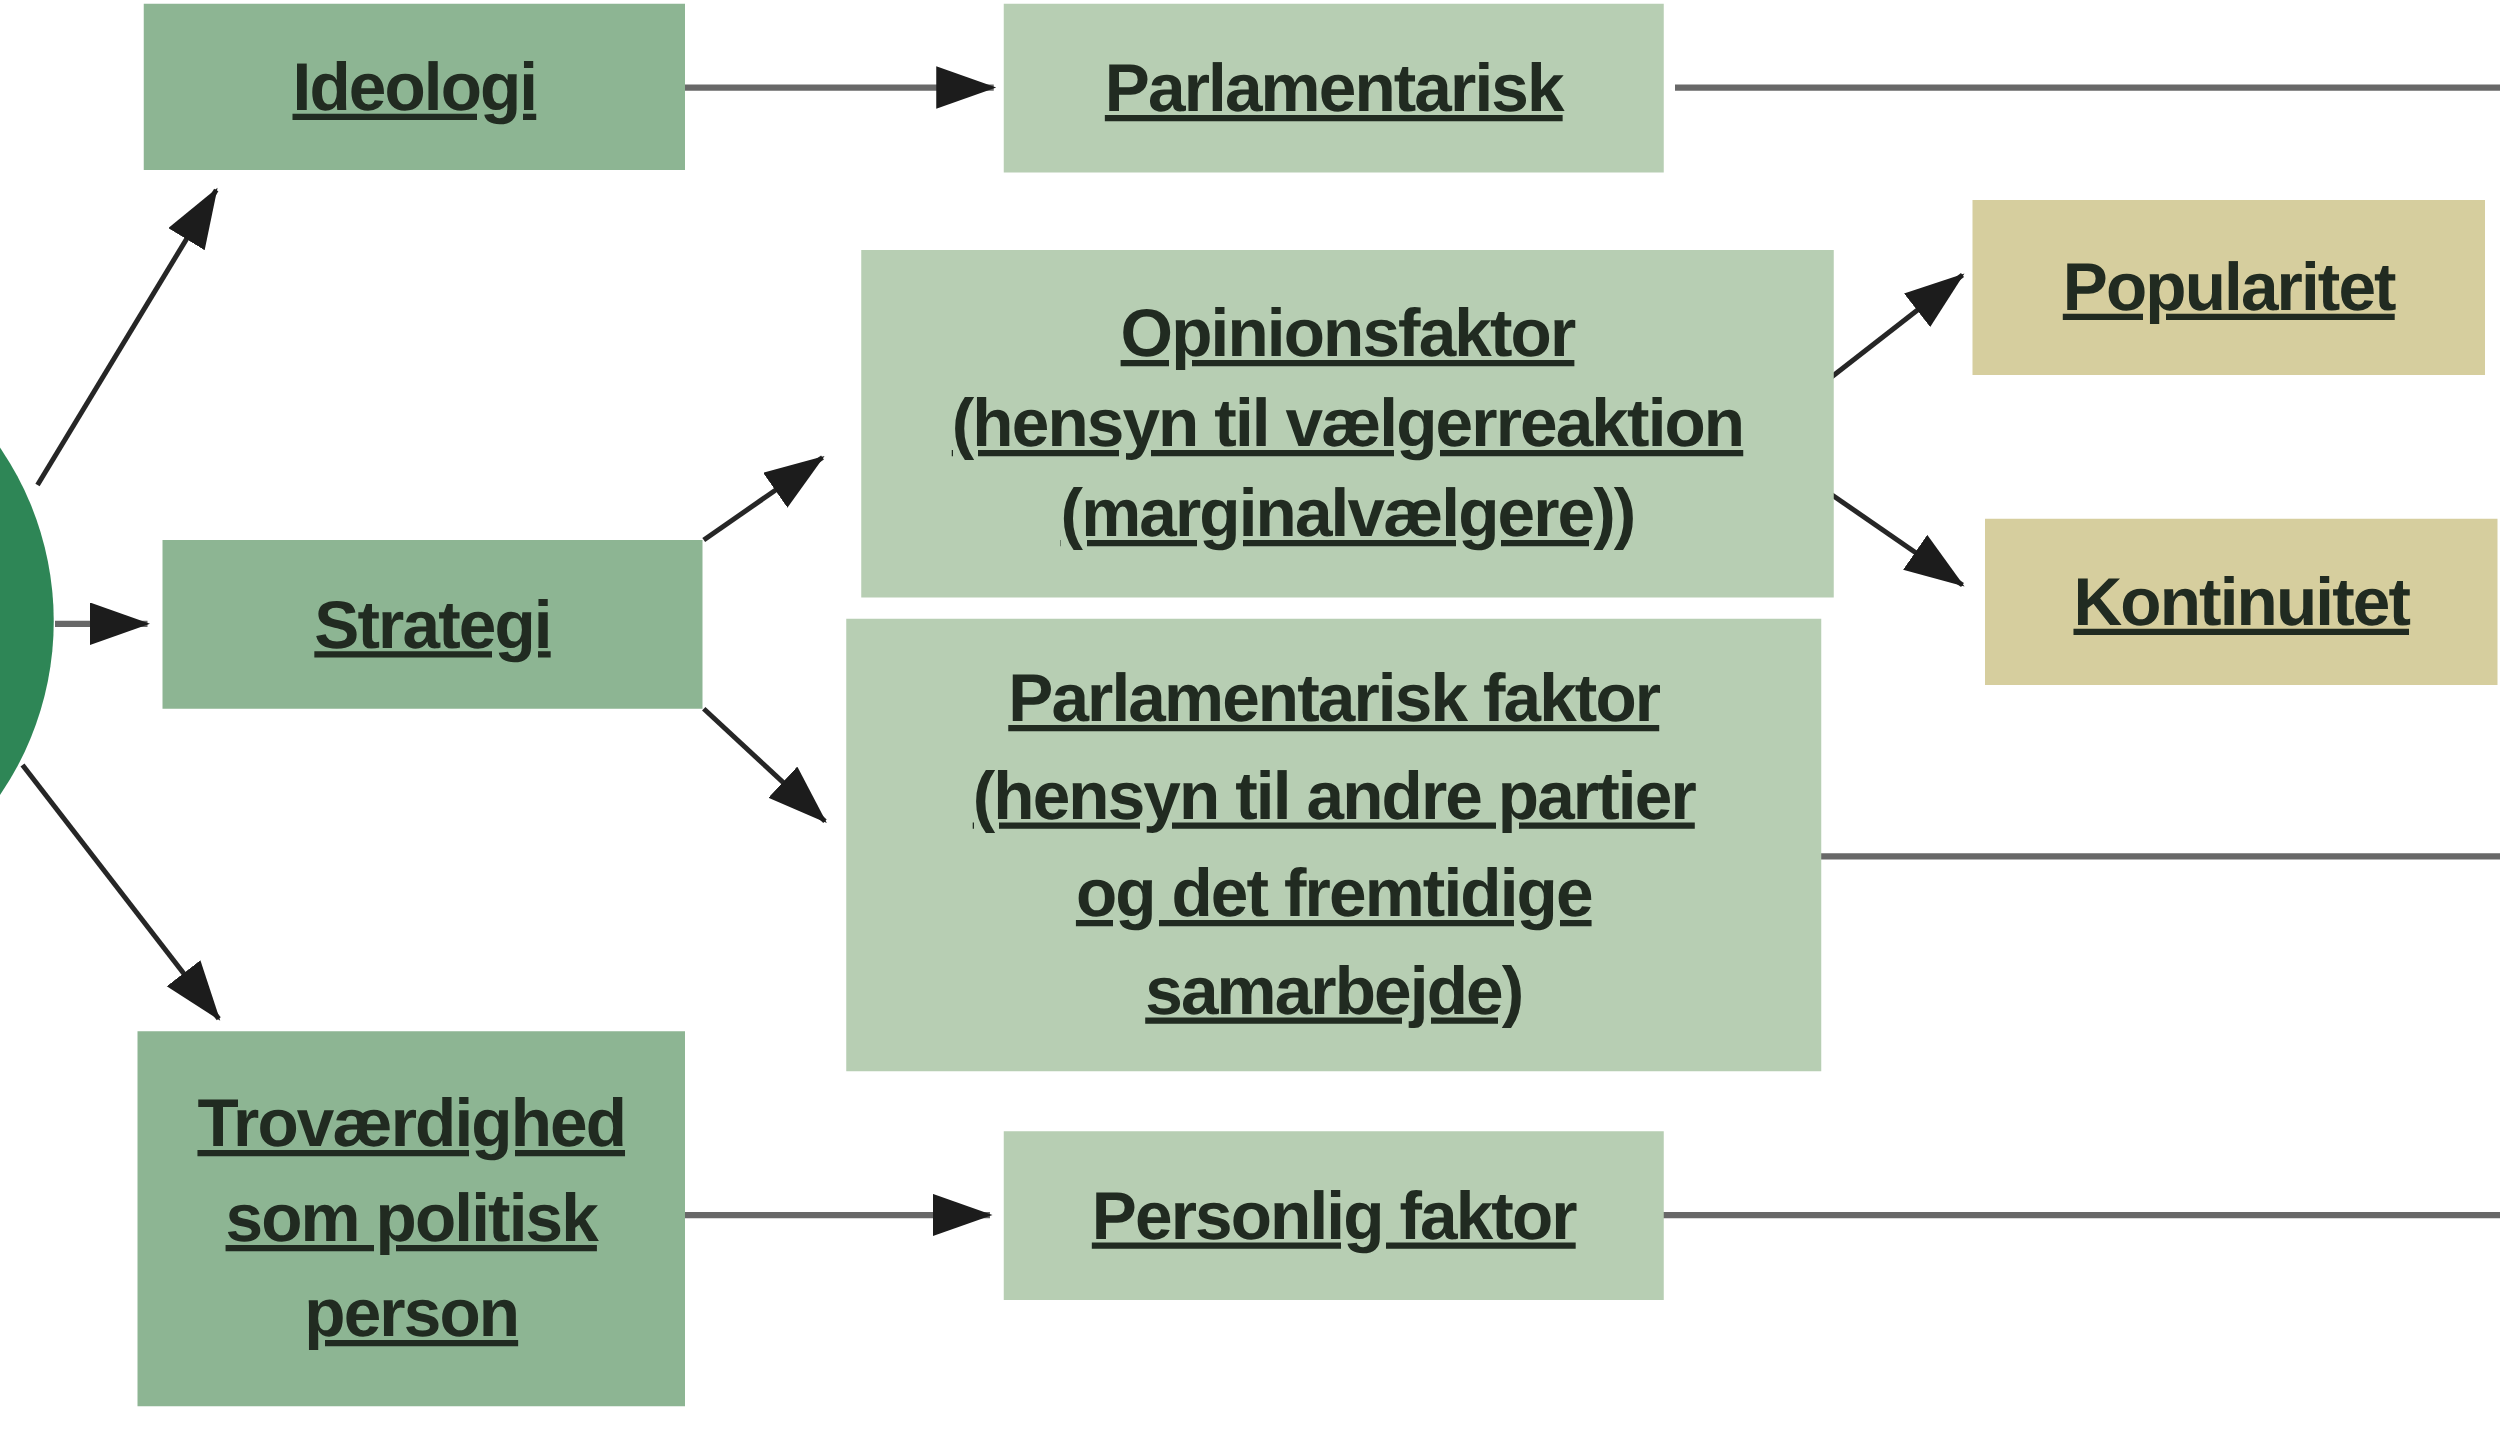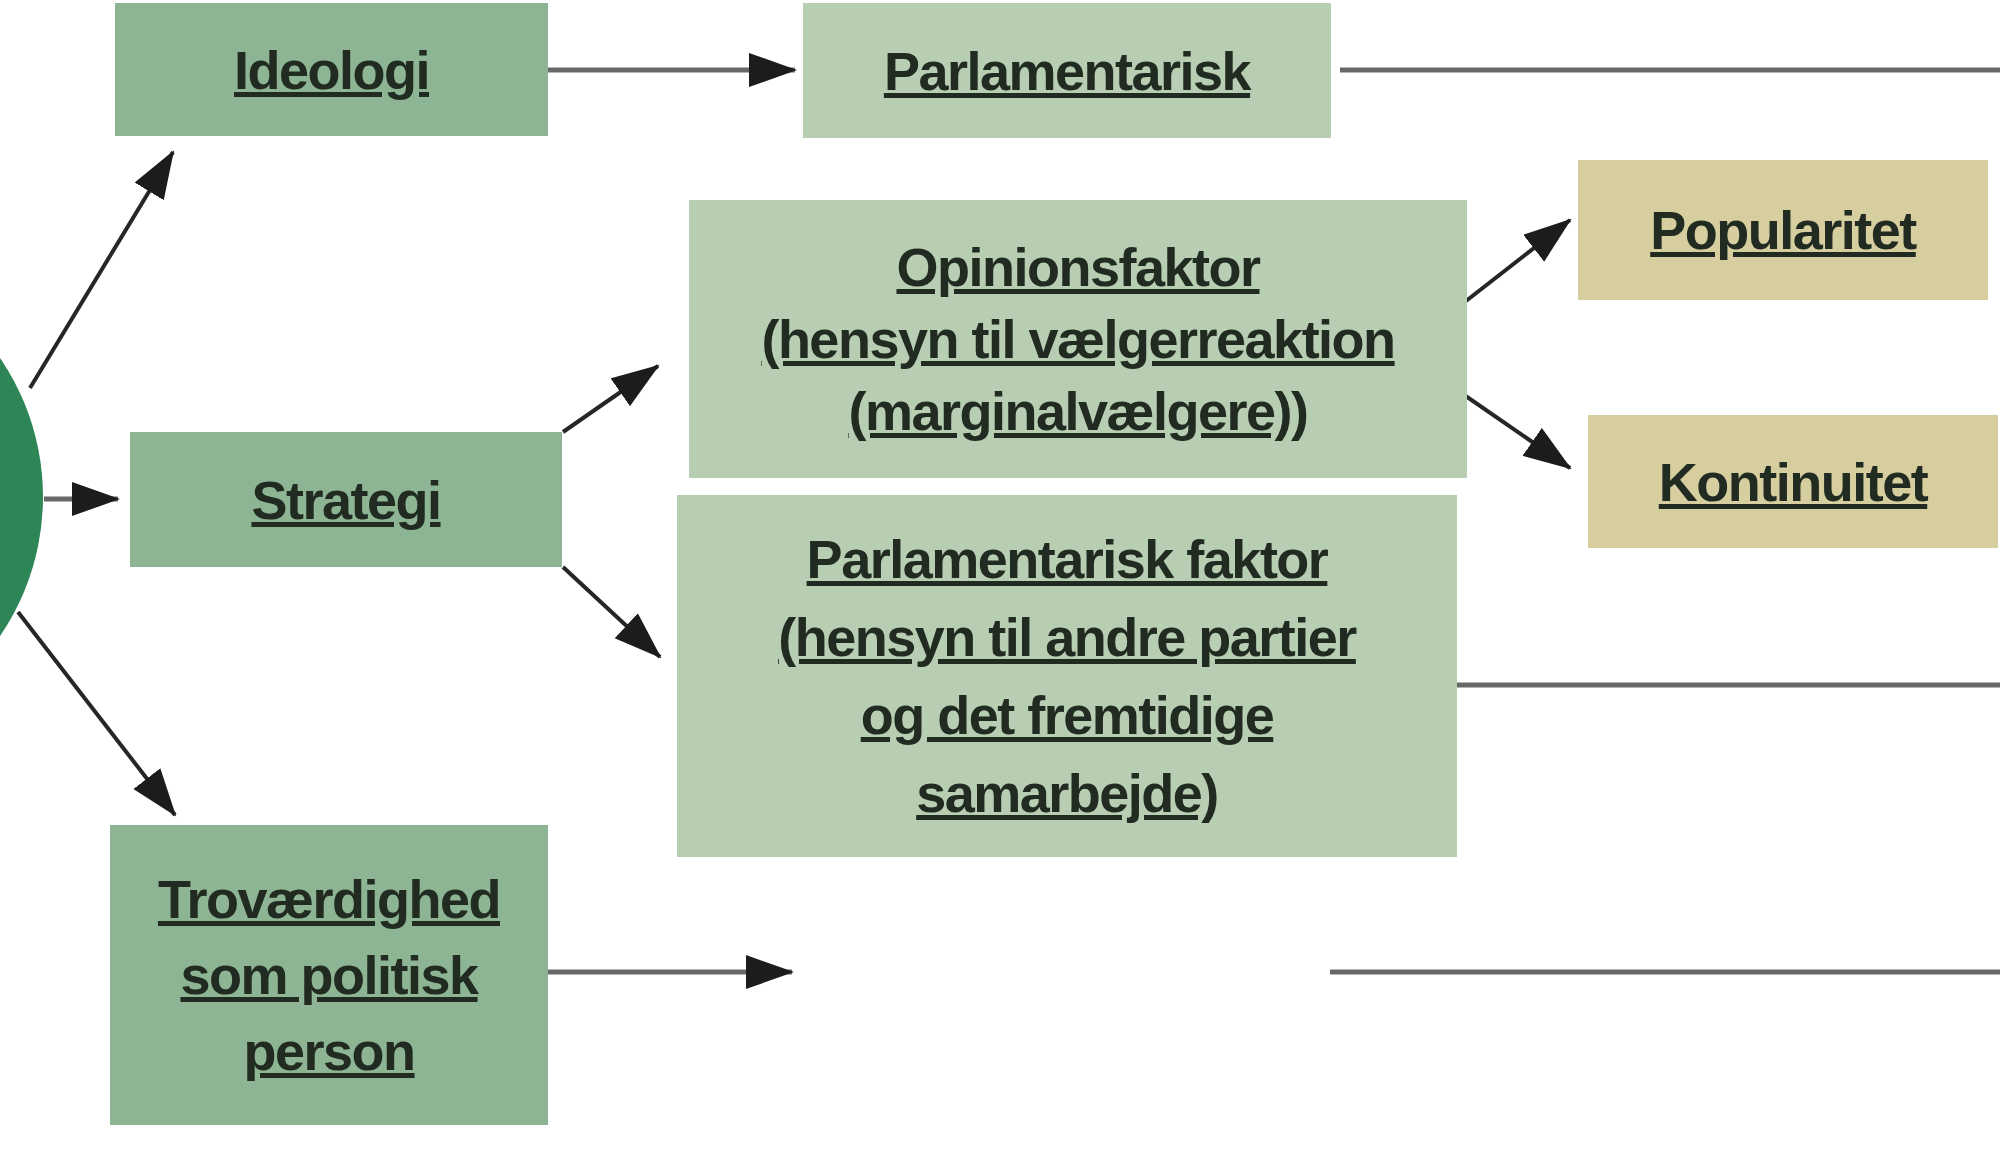--- a/index.html
+++ b/index.html
@@ -110,6 +110,9 @@
 person</span>
   </div>
 
+  <div class="node light" style="left:803px;top:905px;width:528px;height:135px;">
+    <span>Personlig faktor</span>
+  </div>
 
 </div>
 

